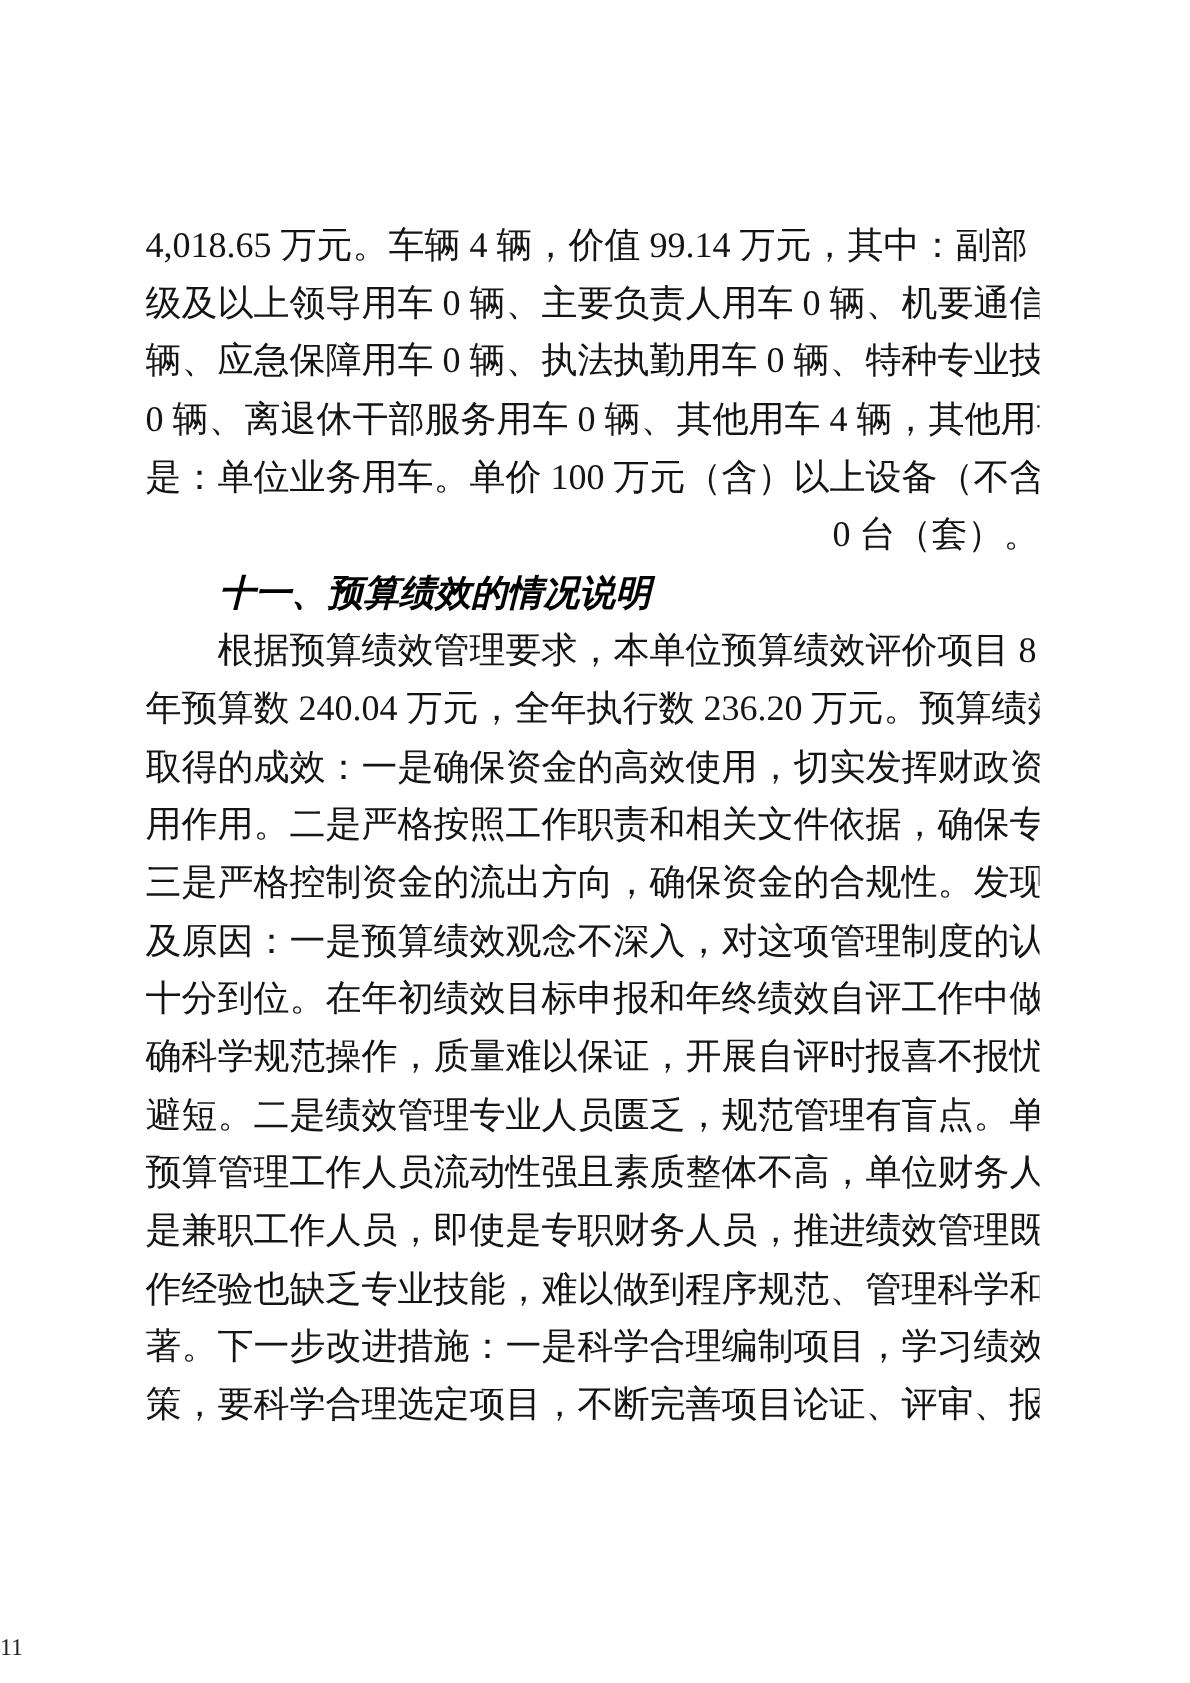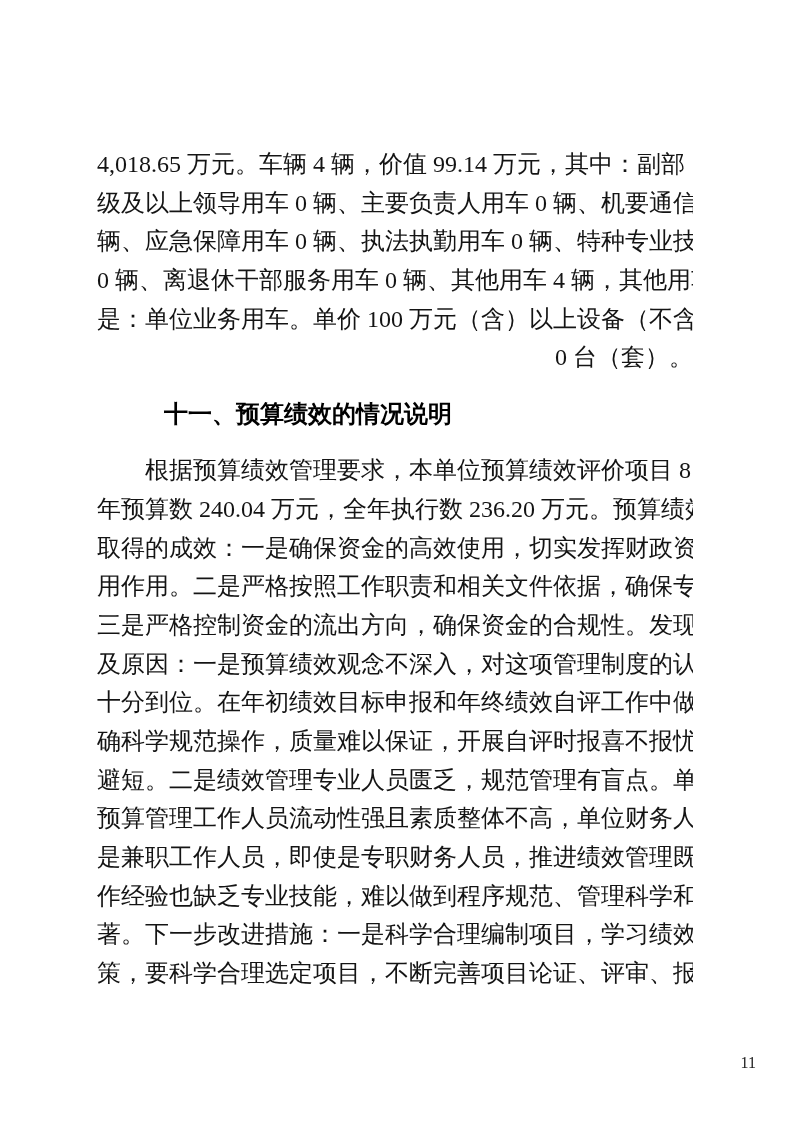--- a/index.html
+++ b/index.html
@@ -40,7 +40,7 @@
     text-indent: 48px;
   }
   .heading {
-    margin: 18px;
+    margin: 0;
     height: 38.65px;
     line-height: 38.65px;
     font-size: 24px;
@@ -49,6 +49,7 @@
     font-family: "Liberation Sans", "DejaVu Sans", sans-serif;
     color: #000000;
     white-space: nowrap;
+    font-style: italic;
   }
   .page-number {
     position: absolute;

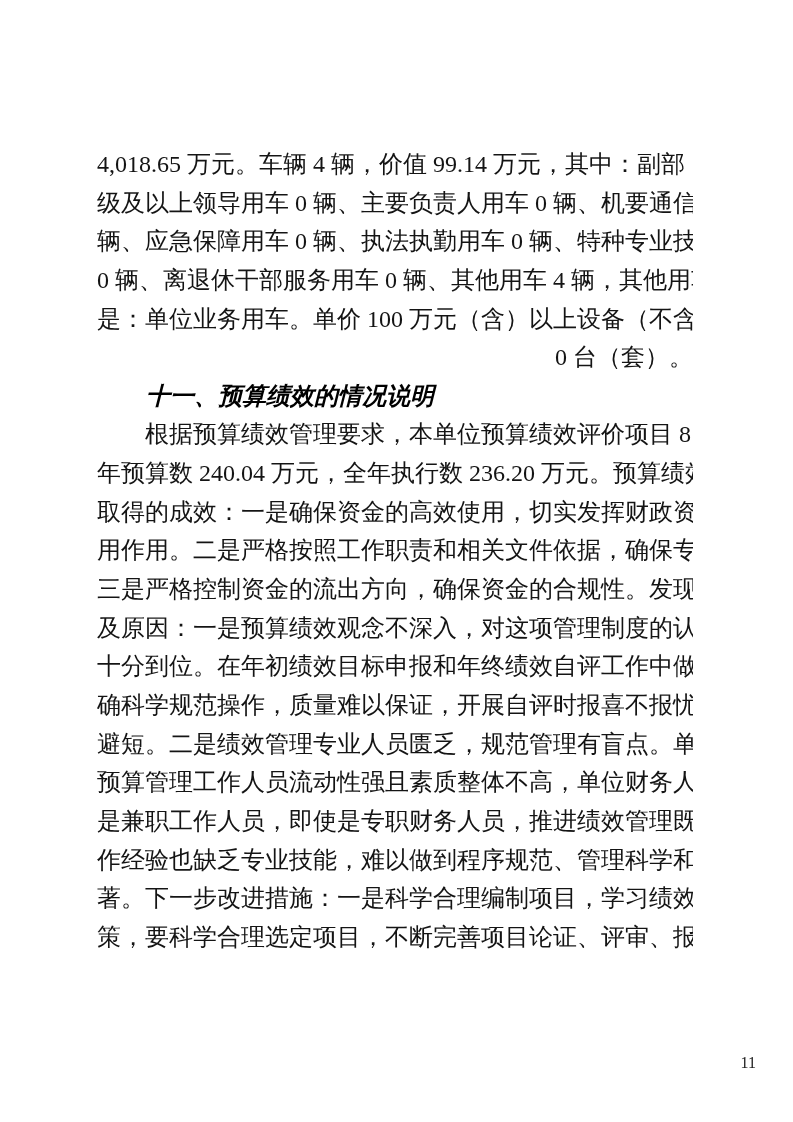--- a/index.html
+++ b/index.html
@@ -53,10 +53,10 @@
   }
   .page-number {
     position: absolute;
-    top: 1052px;
+    top: 1088px;
     left: 0;
     width: 756px;
-    text-align: right;
+    text-align: left;
     font-size: 16px;
     line-height: 22px;
     font-family: "Liberation Serif", "DejaVu Serif", serif;

